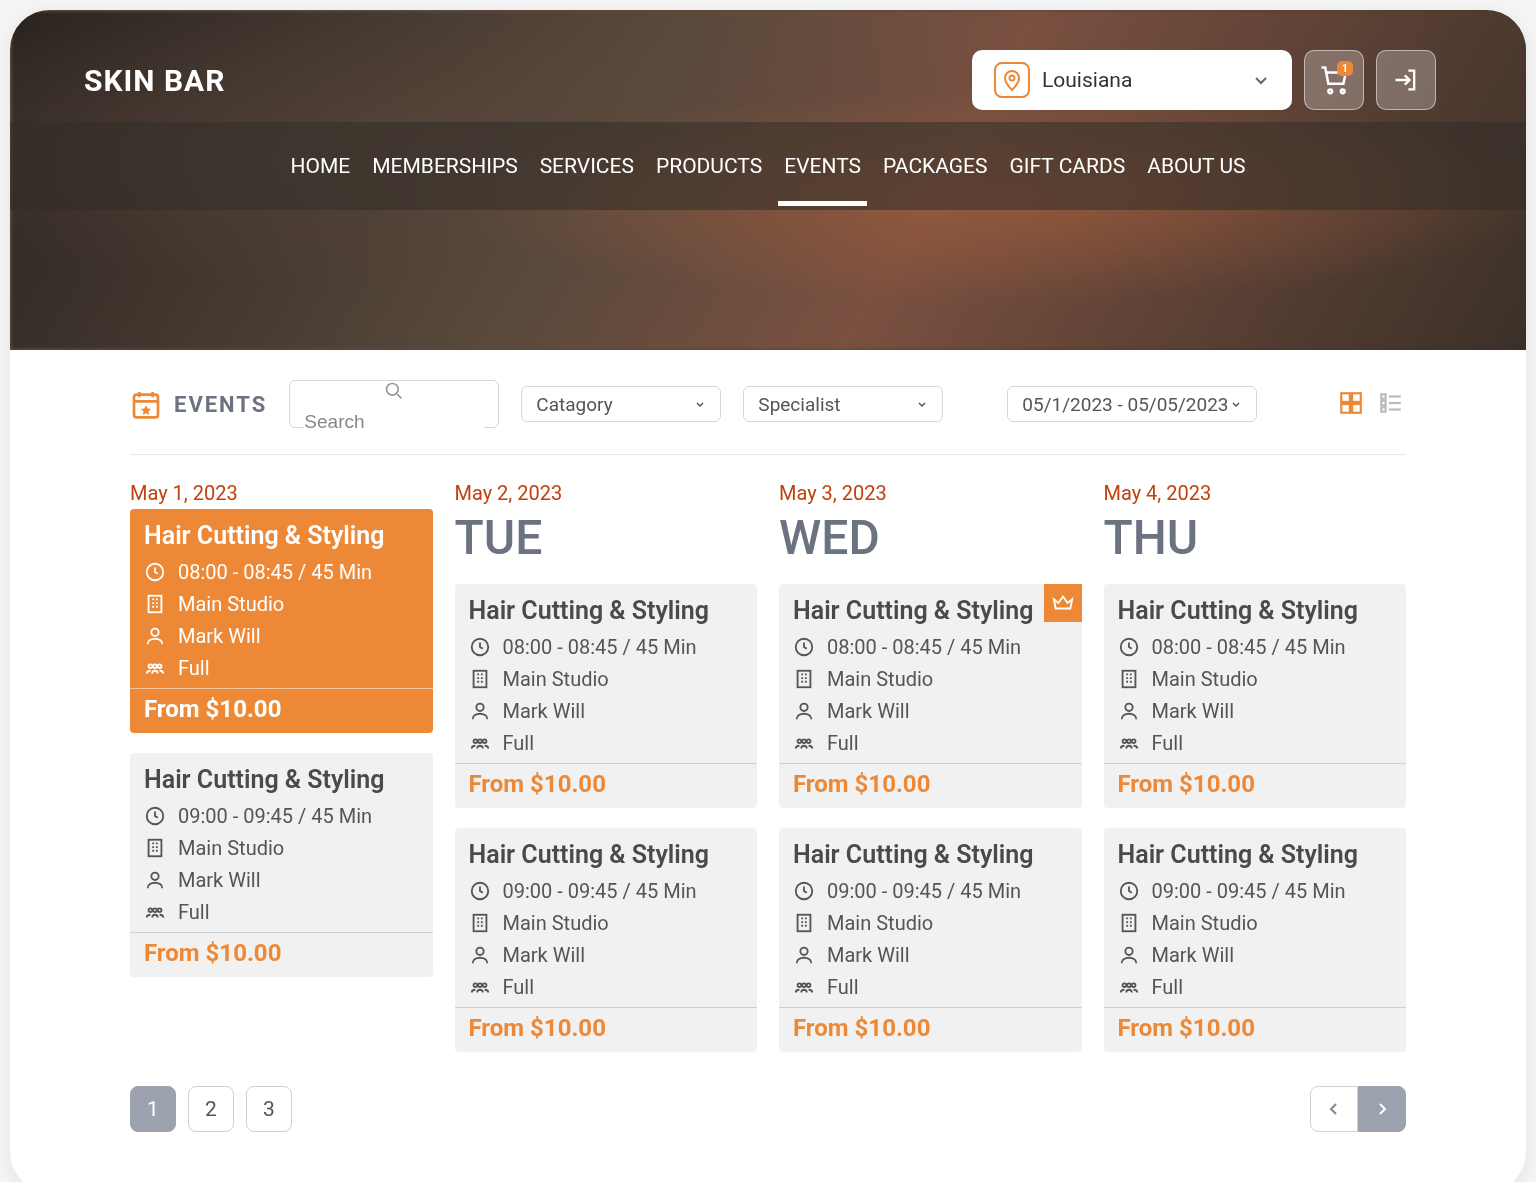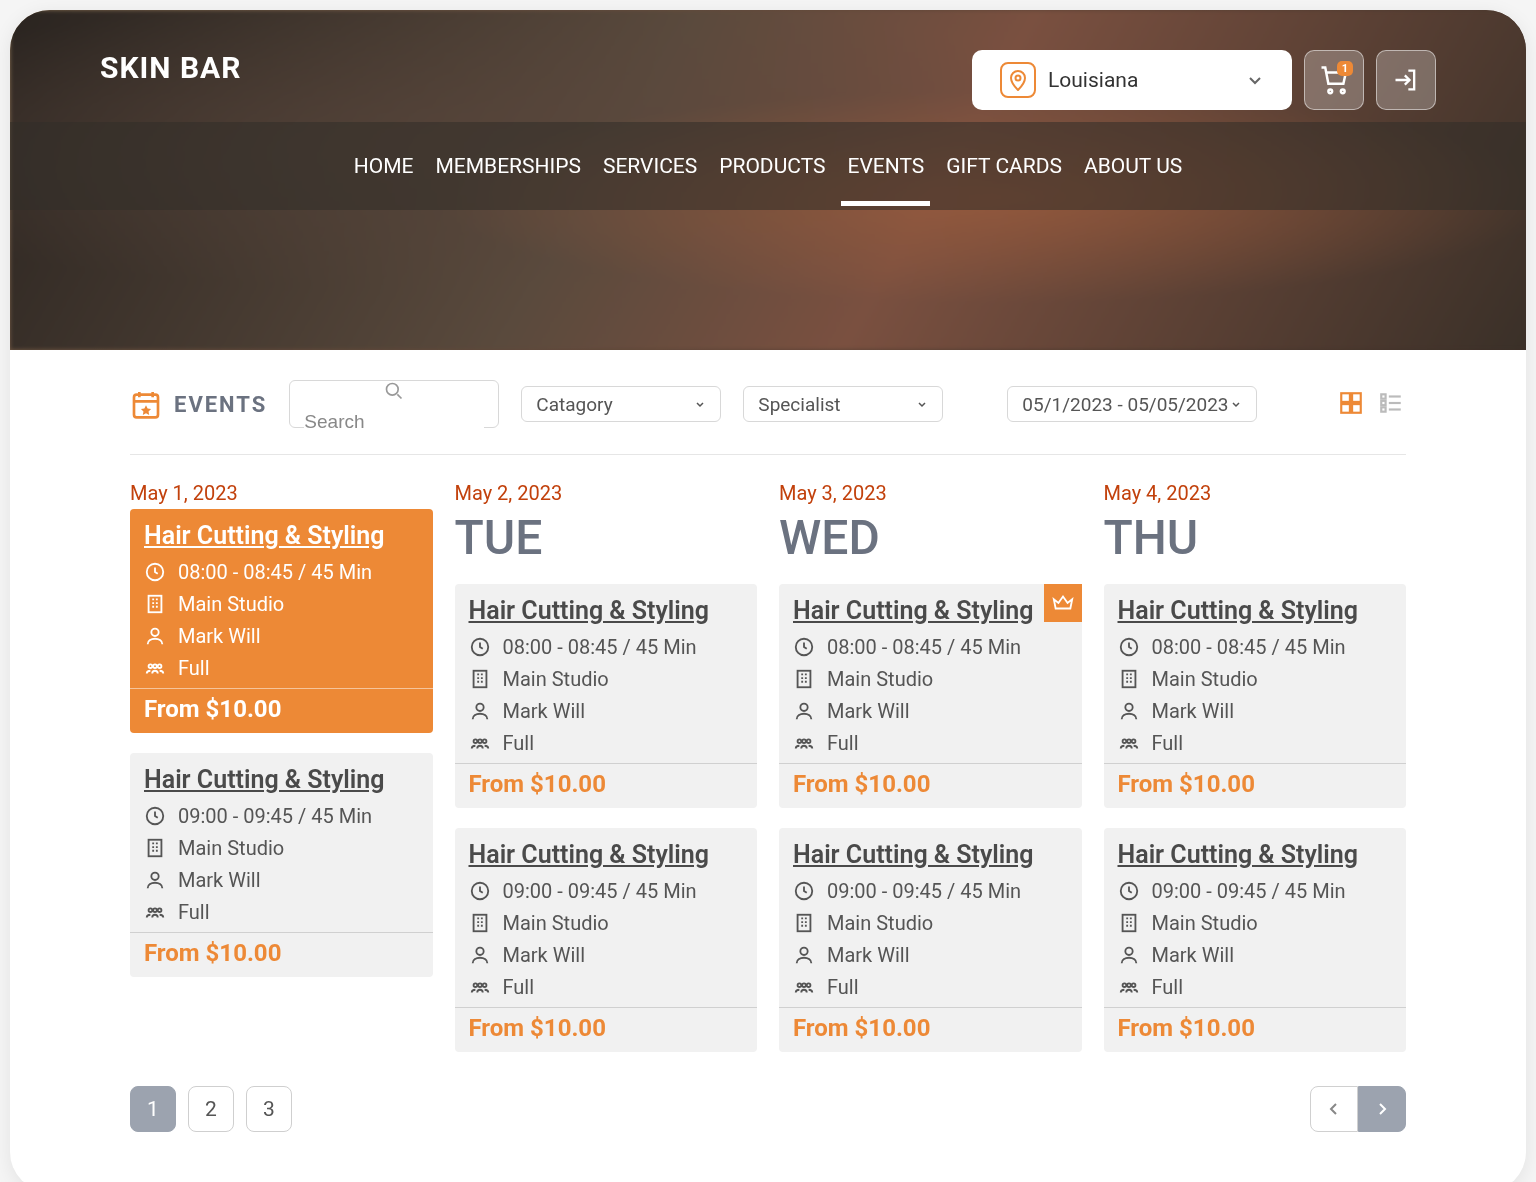--- a/index.html
+++ b/index.html
@@ -36,10 +36,10 @@
     .top-row {
       position: absolute;
       top: 40px;
-      left: 90px;
+      left: 74px;
       right: 90px;
       display: flex;
-      align-items: flex-start;
+      align-items: center;
       justify-content: space-between;
       z-index: 5;
     }

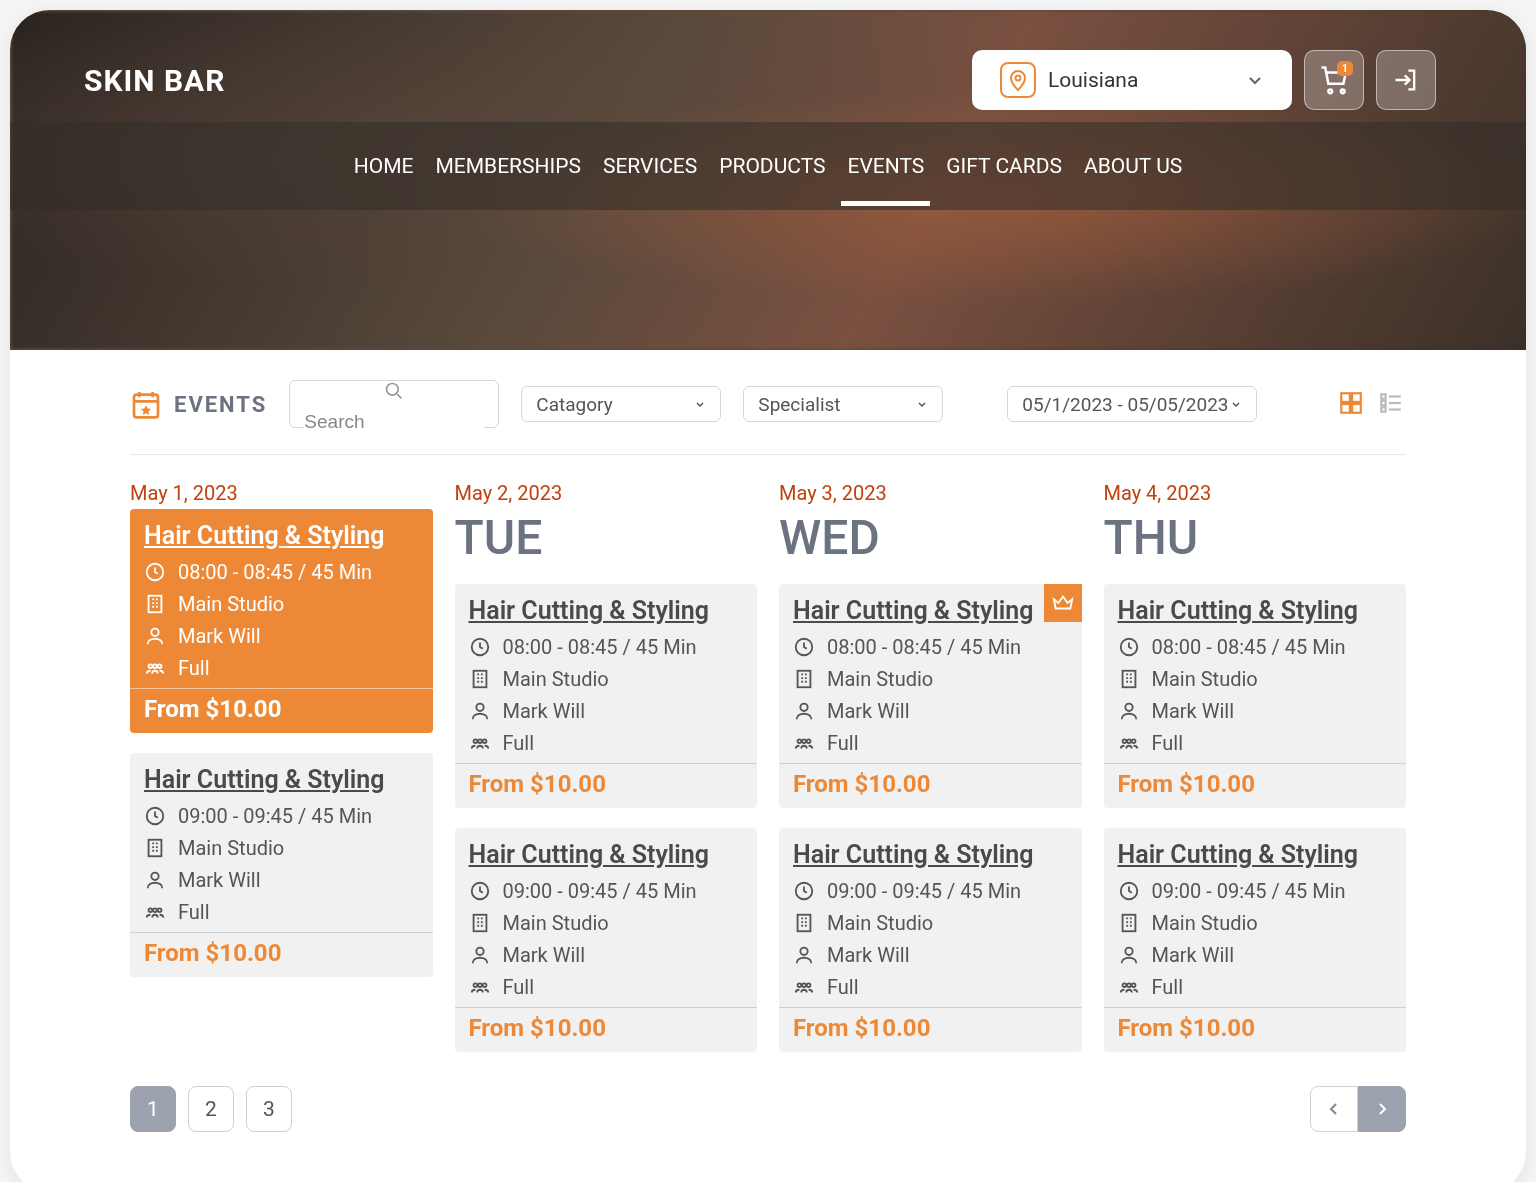--- a/index.html
+++ b/index.html
@@ -60,7 +60,7 @@
       height: 60px;
       display: flex;
       align-items: center;
-      padding: 0 28px;
+      padding: 0 22px;
       gap: 12px;
       min-width: 320px;
       cursor: pointer;

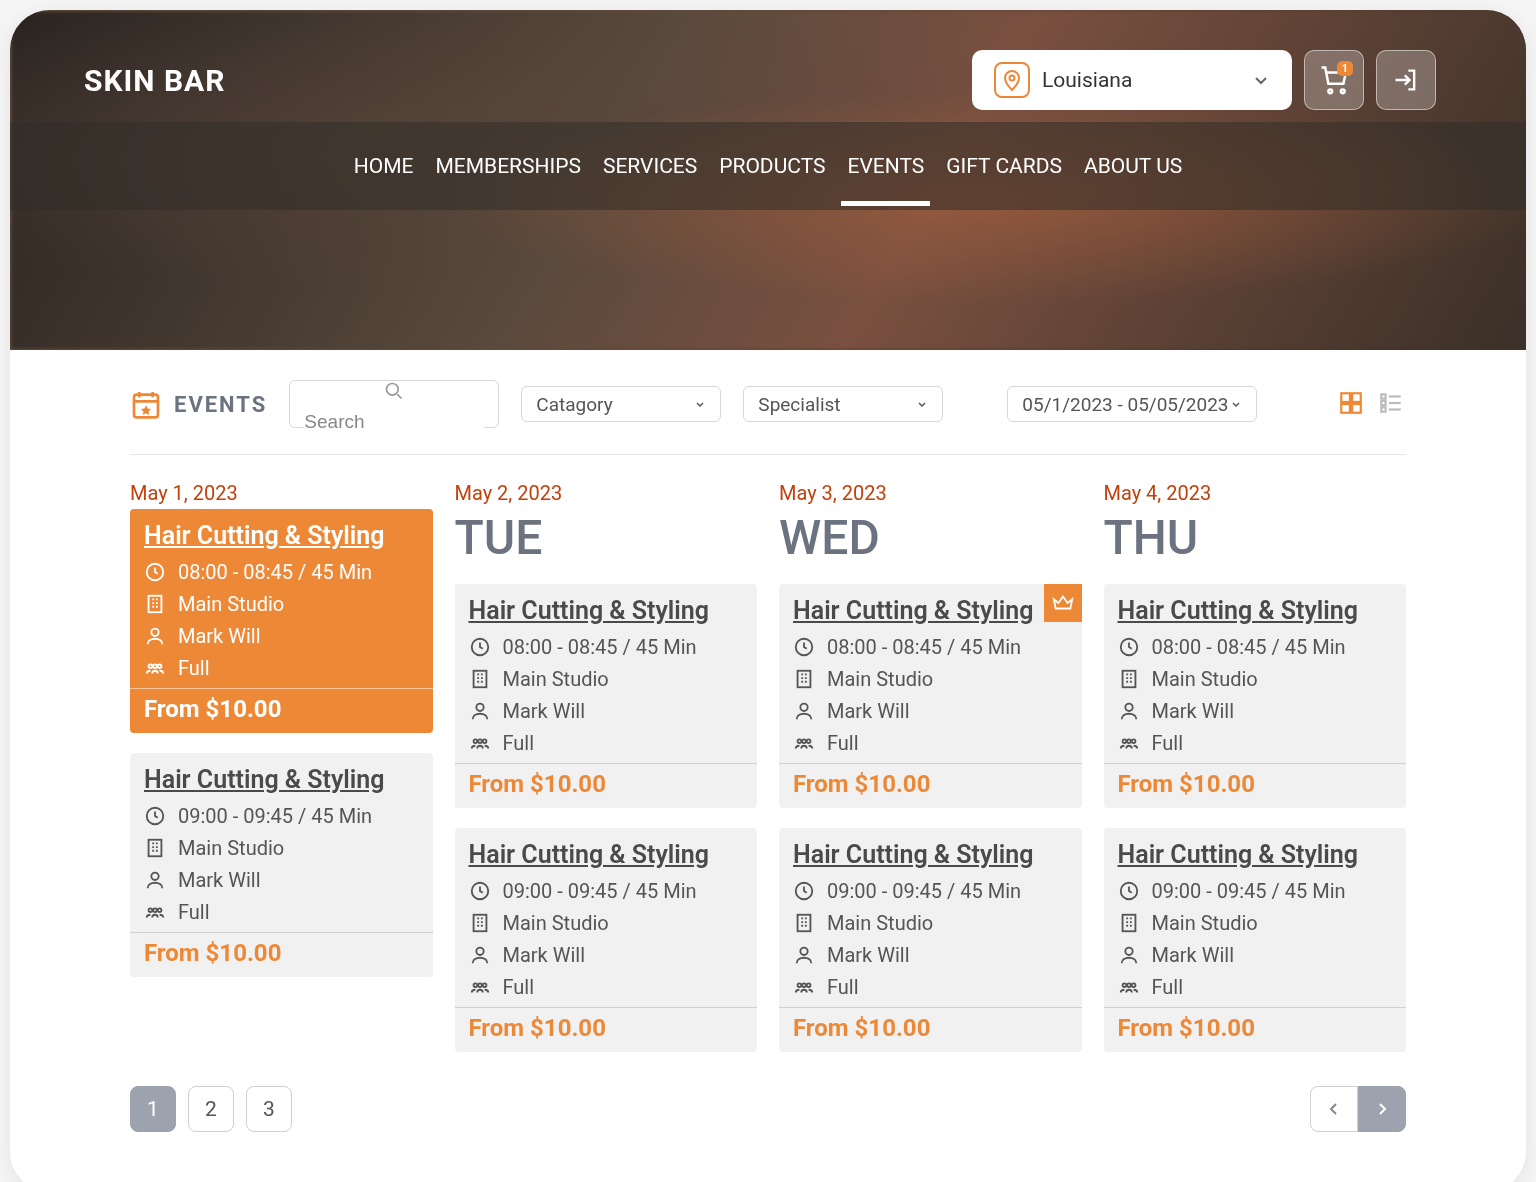--- a/index.html
+++ b/index.html
@@ -365,6 +365,7 @@
       <div class="nav-item">SERVICES</div>
       <div class="nav-item">PRODUCTS</div>
       <div class="nav-item active">EVENTS</div>
+      <div class="nav-item">PACKAGES</div>
       <div class="nav-item">GIFT CARDS</div>
       <div class="nav-item">ABOUT US</div>
     </div>

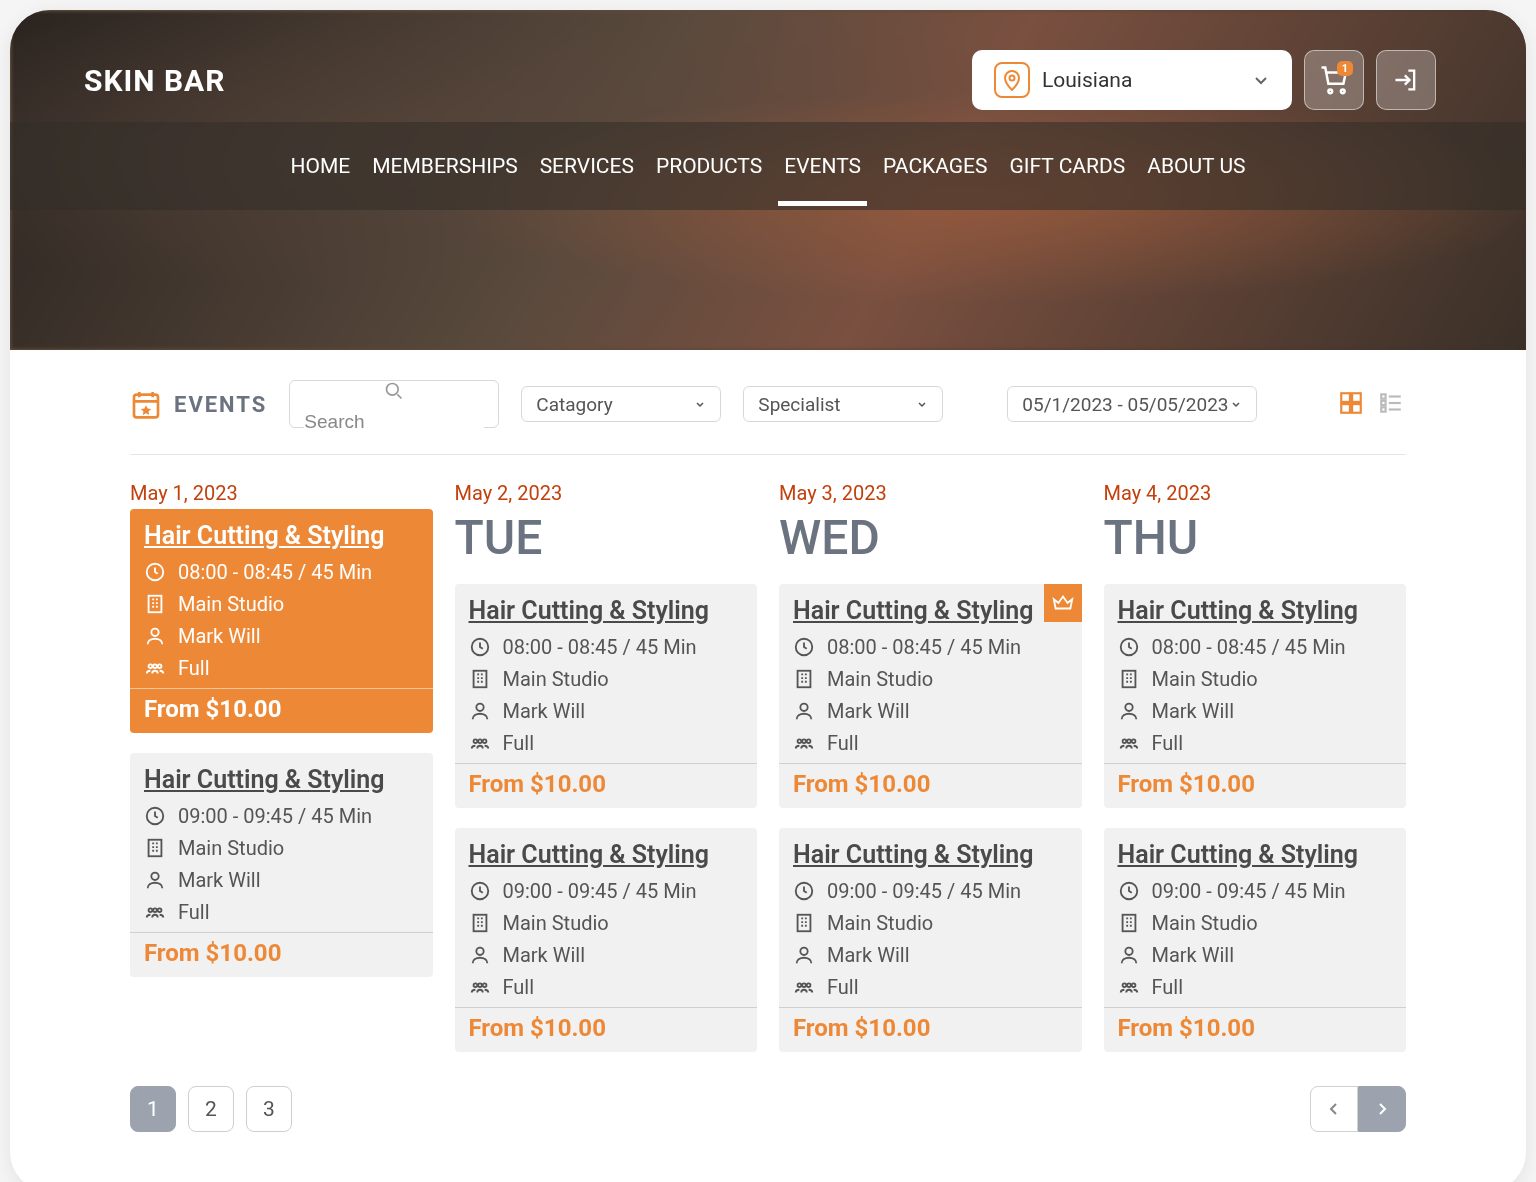--- a/index.html
+++ b/index.html
@@ -233,7 +233,6 @@
       font-weight: 600;
       color: #4a4a4a;
       margin-bottom: 10px;
-      text-decoration: underline;
     }
     .event-card.selected .event-title { color: white; }
     .event-row {

